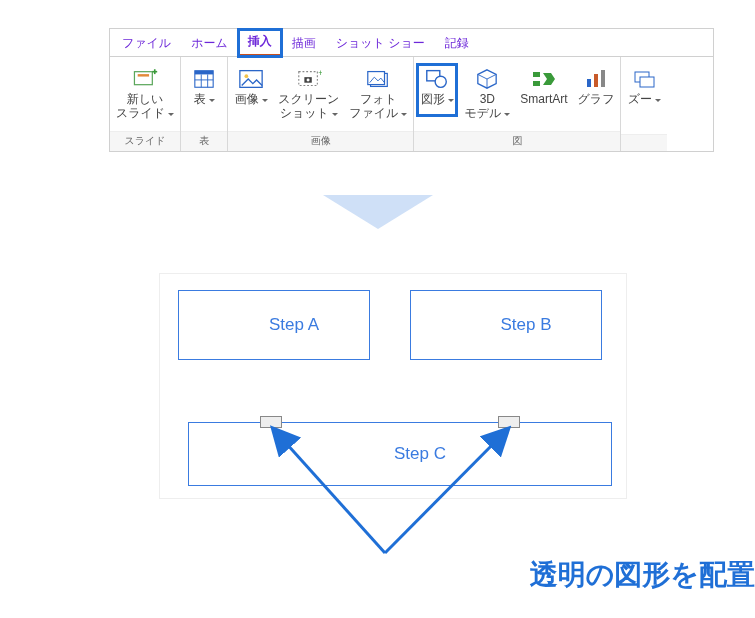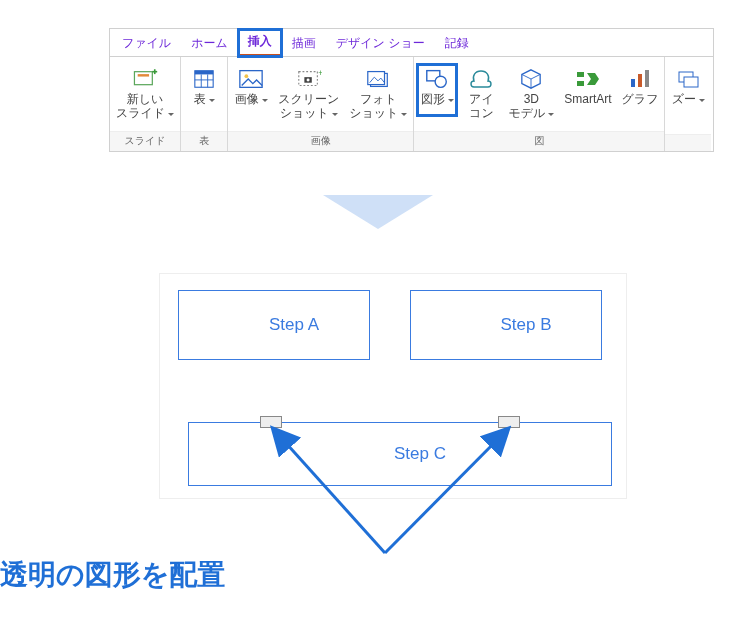--- a/index.html
+++ b/index.html
@@ -179,7 +179,7 @@
     <div class="tab">ホーム</div>
     <div class="tab active highlighted">挿入</div>
     <div class="tab">描画</div>
-    <div class="tab">デザイン ショー</div>
+    <div class="tab">ショット ショー</div>
     <div class="tab">記録</div>
   </div>
 

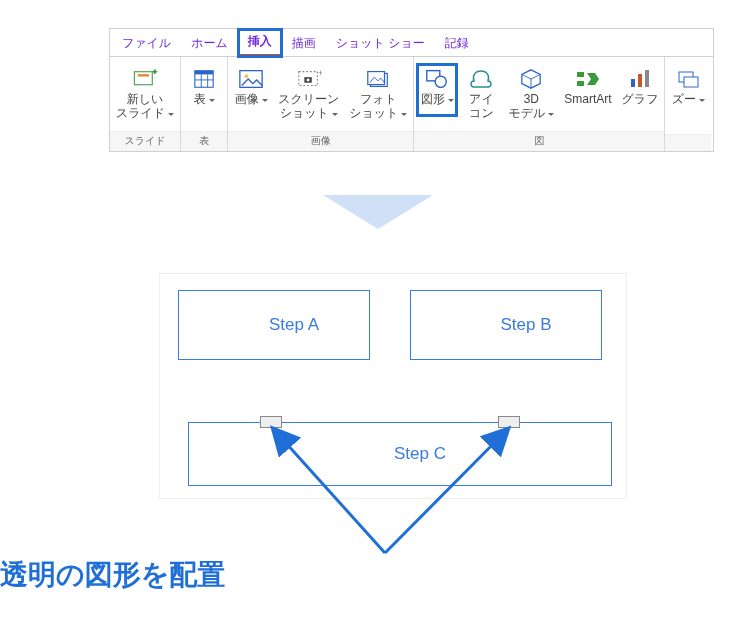--- a/index.html
+++ b/index.html
@@ -254,7 +254,7 @@
             </svg>
           </span>
           <span class="lbl caret">フォト
-ショット</span>
+ファイル</span>
         </div>
       </div>
       <div class="group-label">画像</div>

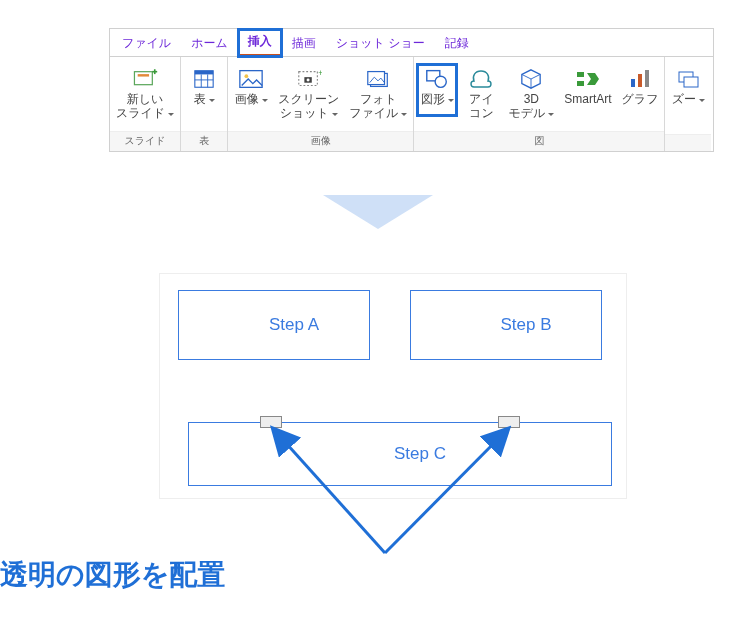--- a/index.html
+++ b/index.html
@@ -273,15 +273,6 @@
         </div>
         <div class="btn">
           <span class="ic">
-            <svg class="icon" viewBox="0 0 26 22">
-              <path d="M13 3 C7 3 4 8 6 13 C2 13 2 19 6 19 L20 19 C24 19 24 13 20 13 C22 8 19 3 13 3 Z" fill="none" stroke="#2a8a9a" stroke-width="1.4"></path>
-            </svg>
-          </span>
-          <span class="lbl">アイ
-コン</span>
-        </div>
-        <div class="btn">
-          <span class="ic">
             <svg class="icon" viewBox="0 0 24 24">
               <polygon points="12,2 22,7 22,17 12,22 2,17 2,7" fill="none" stroke="#2a66c8" stroke-width="1.4"></polygon>
               <polyline points="2,7 12,12 22,7" fill="none" stroke="#2a66c8"></polyline>

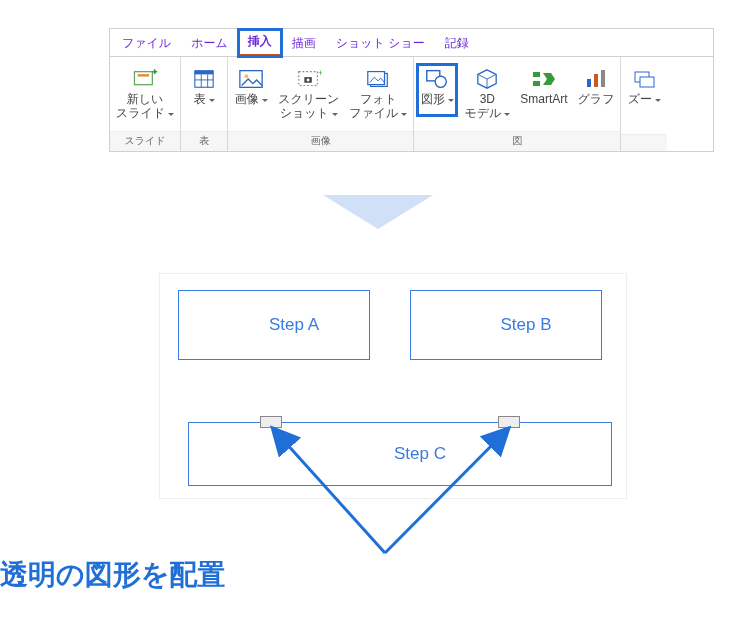--- a/index.html
+++ b/index.html
@@ -163,7 +163,7 @@
     position: absolute;
     top: 556px;
     left: 0; right: 0;
-    text-align: left;
+    text-align: right;
     font-size: 28px;
     font-weight: 700;
     color: #1f6fd6;

